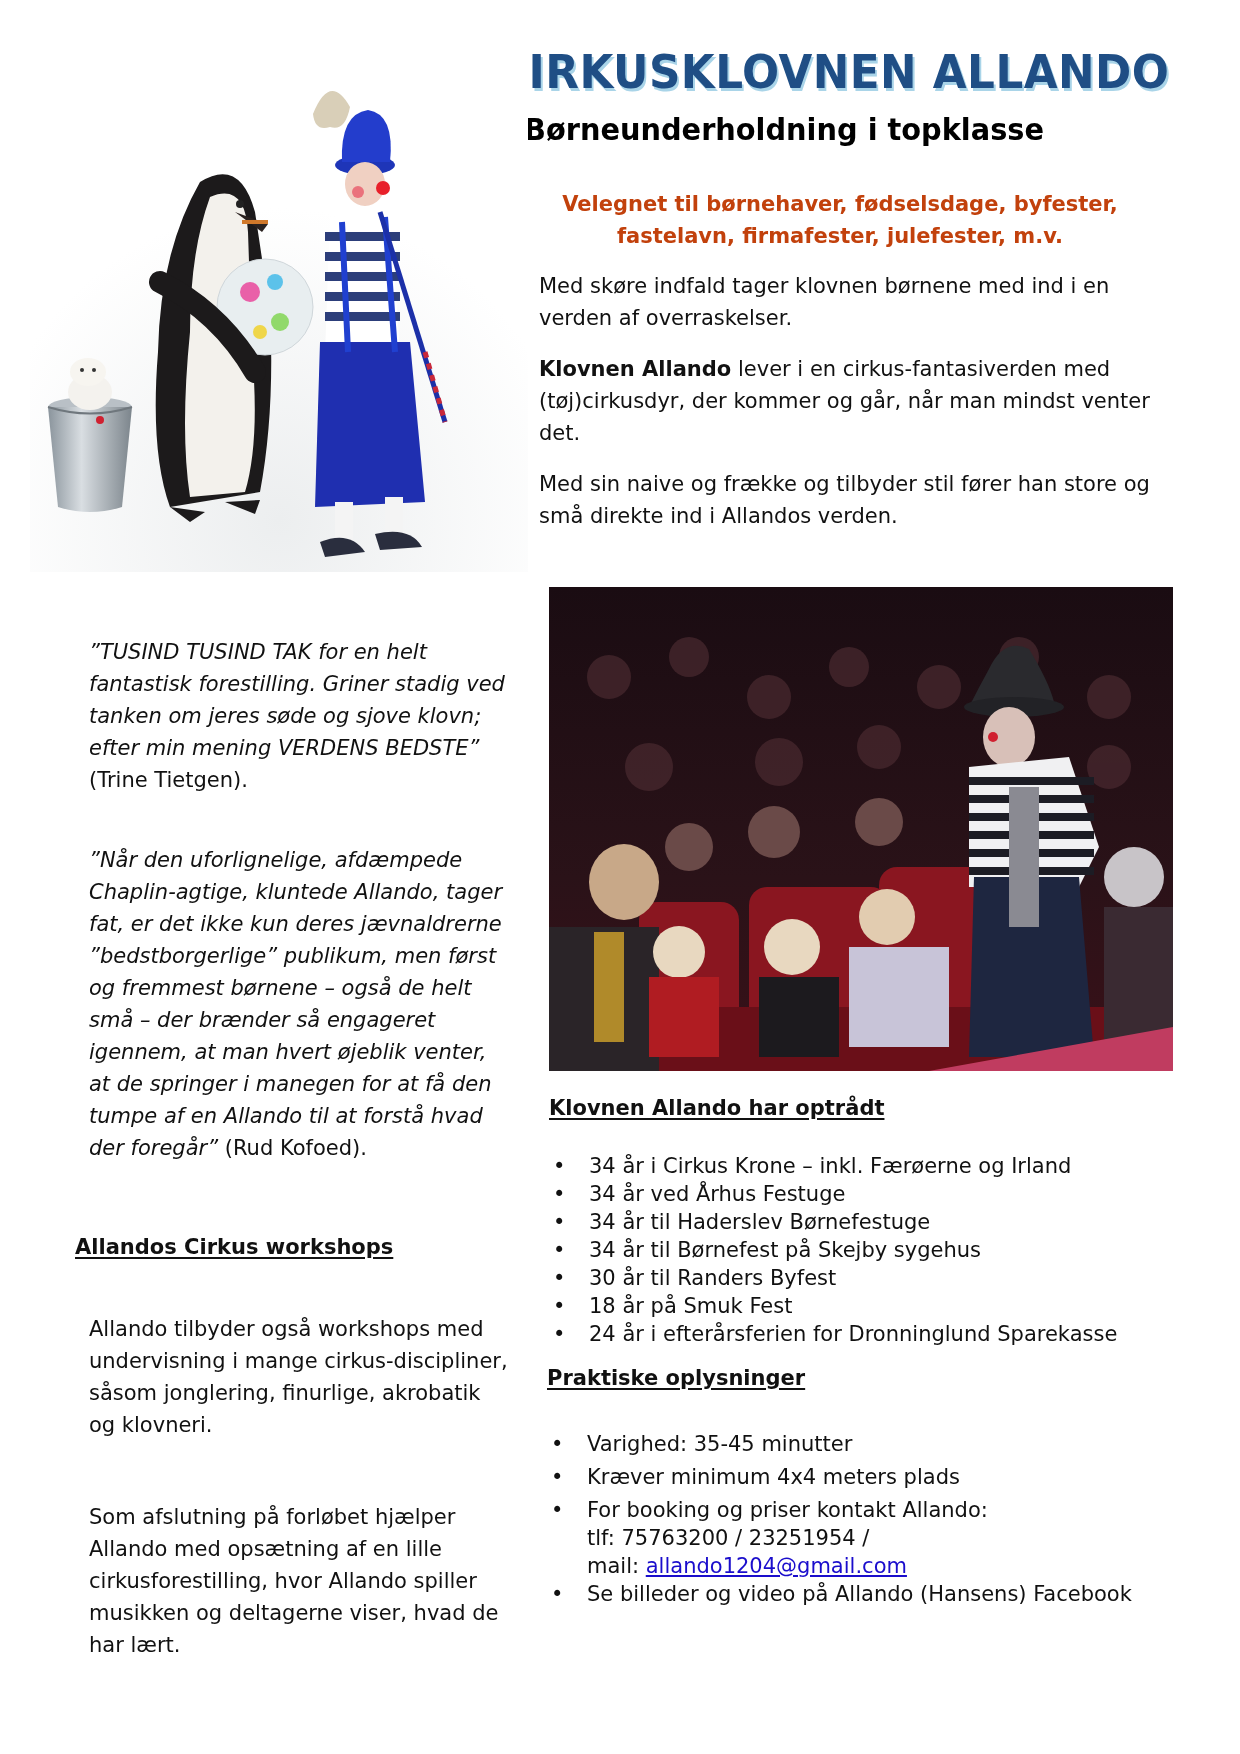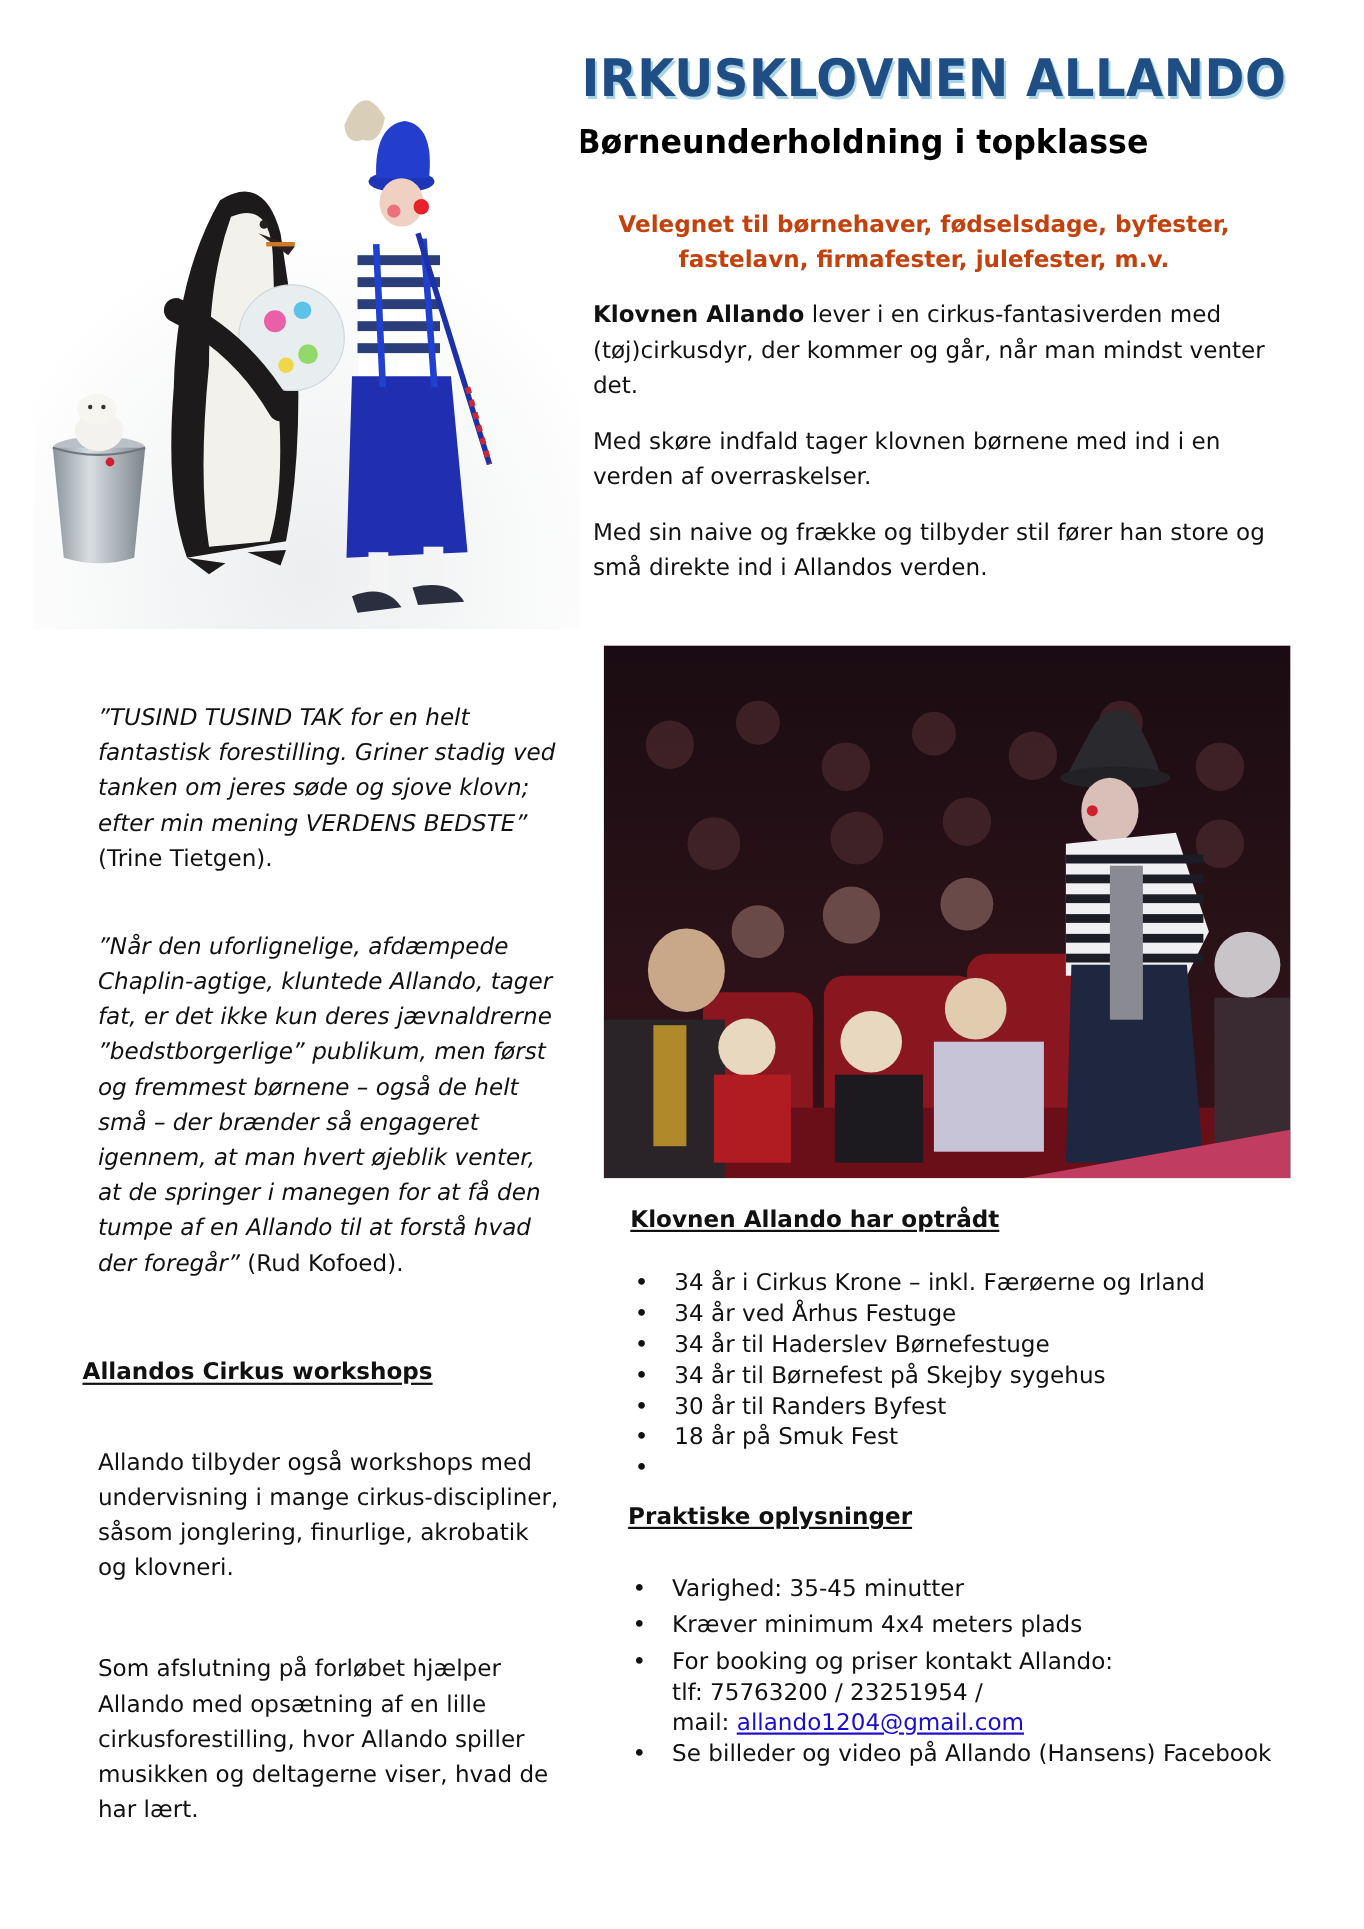--- a/index.html
+++ b/index.html
@@ -62,8 +62,8 @@
 <div class="abs suited">Velegnet til børnehaver, fødselsdage, byfester, fastelavn, firmafester, julefester, m.v.</div>
 
 <div class="abs intro">
+  <p>Med skøre indfald tager klovnen børnene med ind i en verden af overraskelser.</p>
   <p><b>Klovnen Allando</b><span> lever i en cirkus-fantasiverden med (tøj)cirkusdyr, der kommer og går, når man mindst venter det.</span></p>
-  <p>Med skøre indfald tager klovnen børnene med ind i en verden af overraskelser.</p>
   <p>Med sin naive og frække og tilbyder stil fører han store og små direkte ind i Allandos verden.</p>
 </div>
 

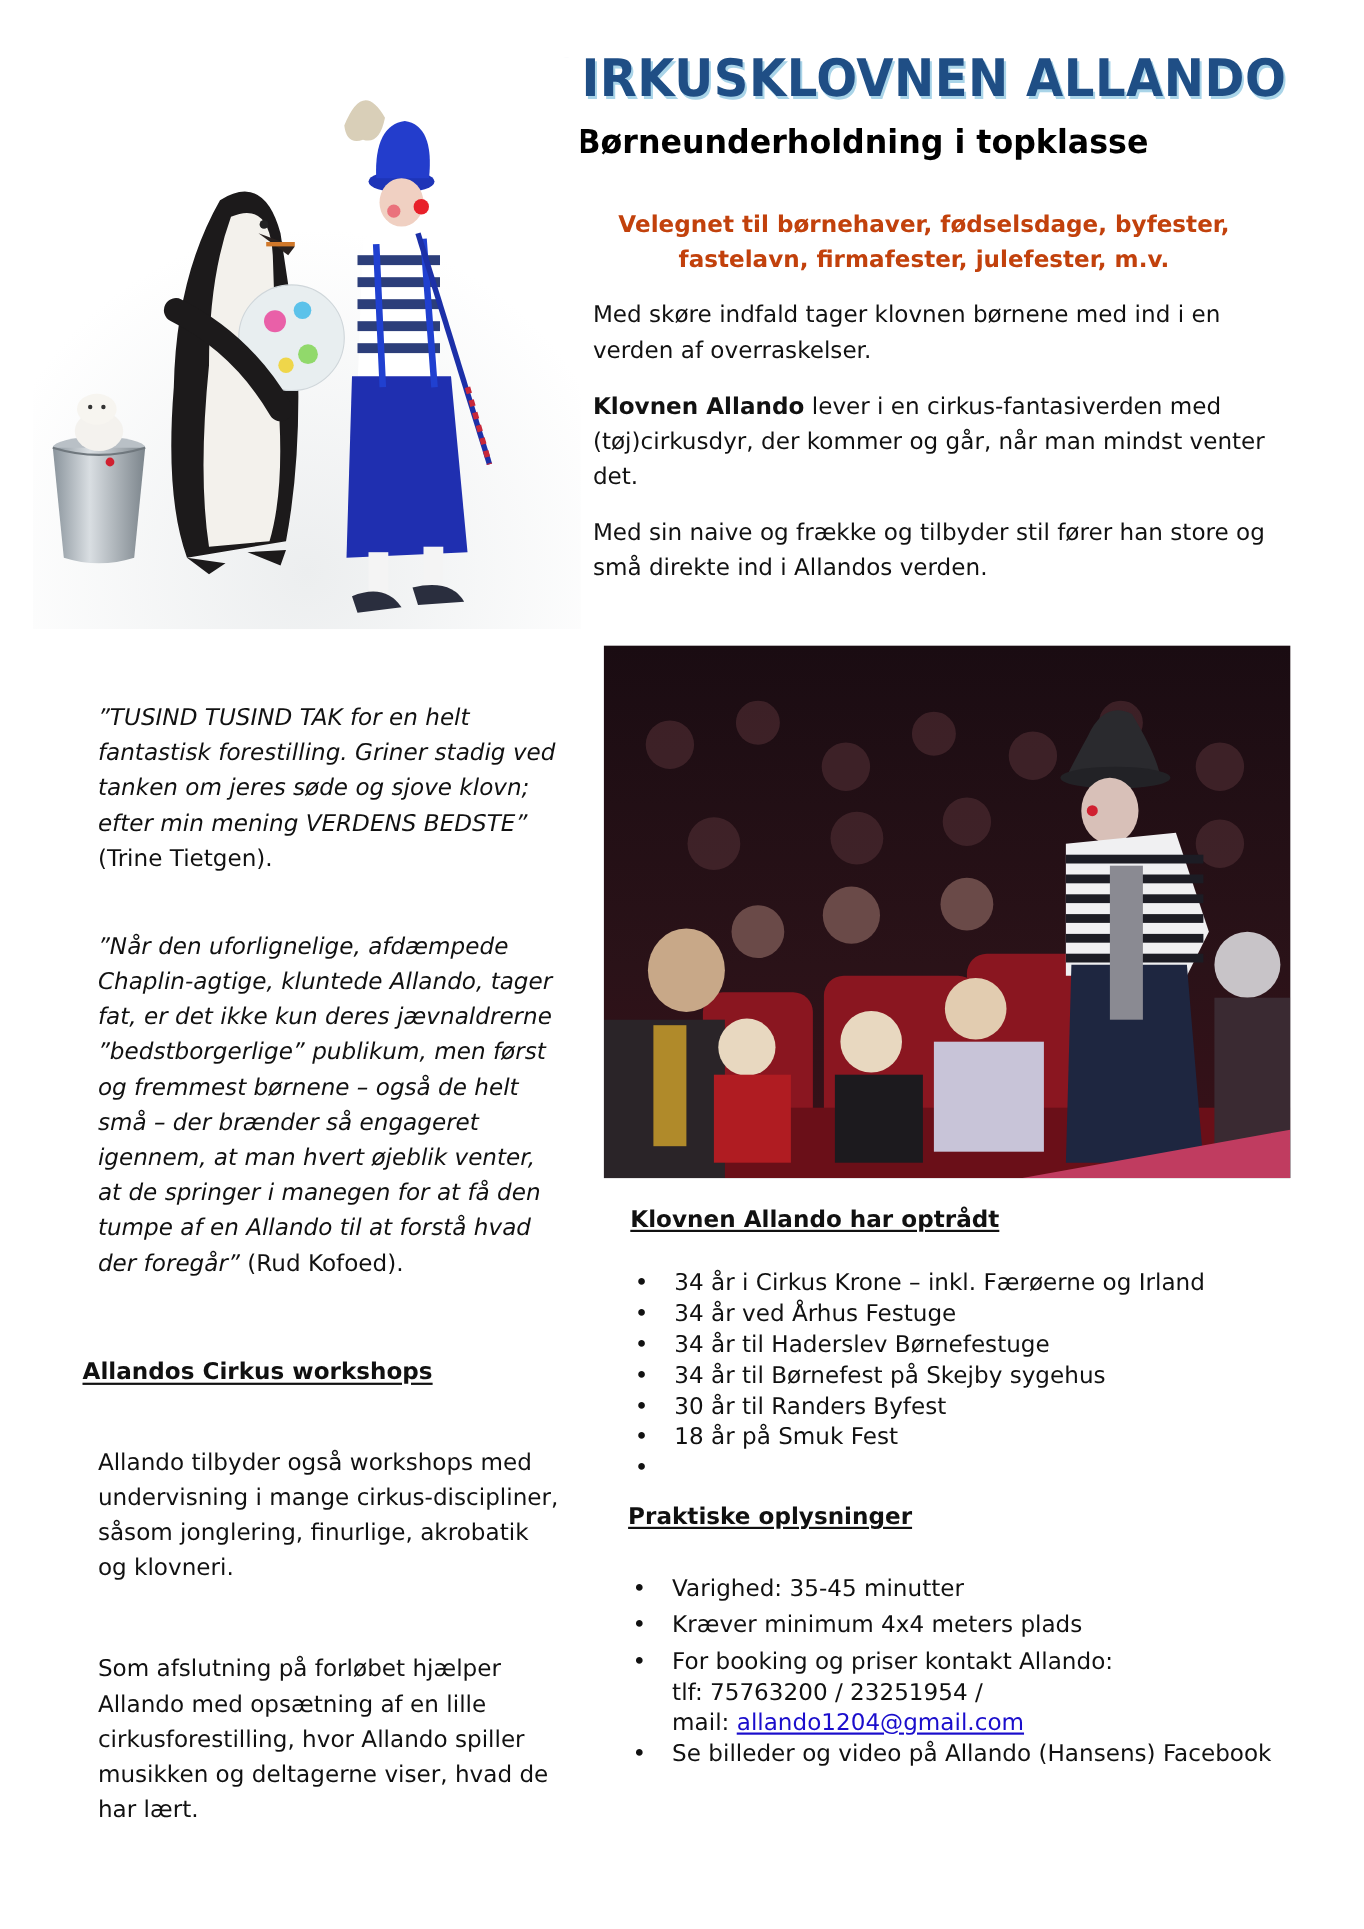--- a/index.html
+++ b/index.html
@@ -48,7 +48,7 @@
 
   
   .photo2 { left: 549px; top: 587px; width: 624px; height: 484px; background: #1c0f14; overflow: hidden; }
-  .right-col { left: 549px; margin-left: 24px; }
+  .right-col { left: 549px; }
   ul.blist { list-style: none; margin: 0; padding: 0; }
   ul.blist li { position: relative; padding-left: 40px; font-size: 21px; line-height: 28px; }
   ul.blist li .bul { position: absolute; left: 4px; top: 0; }

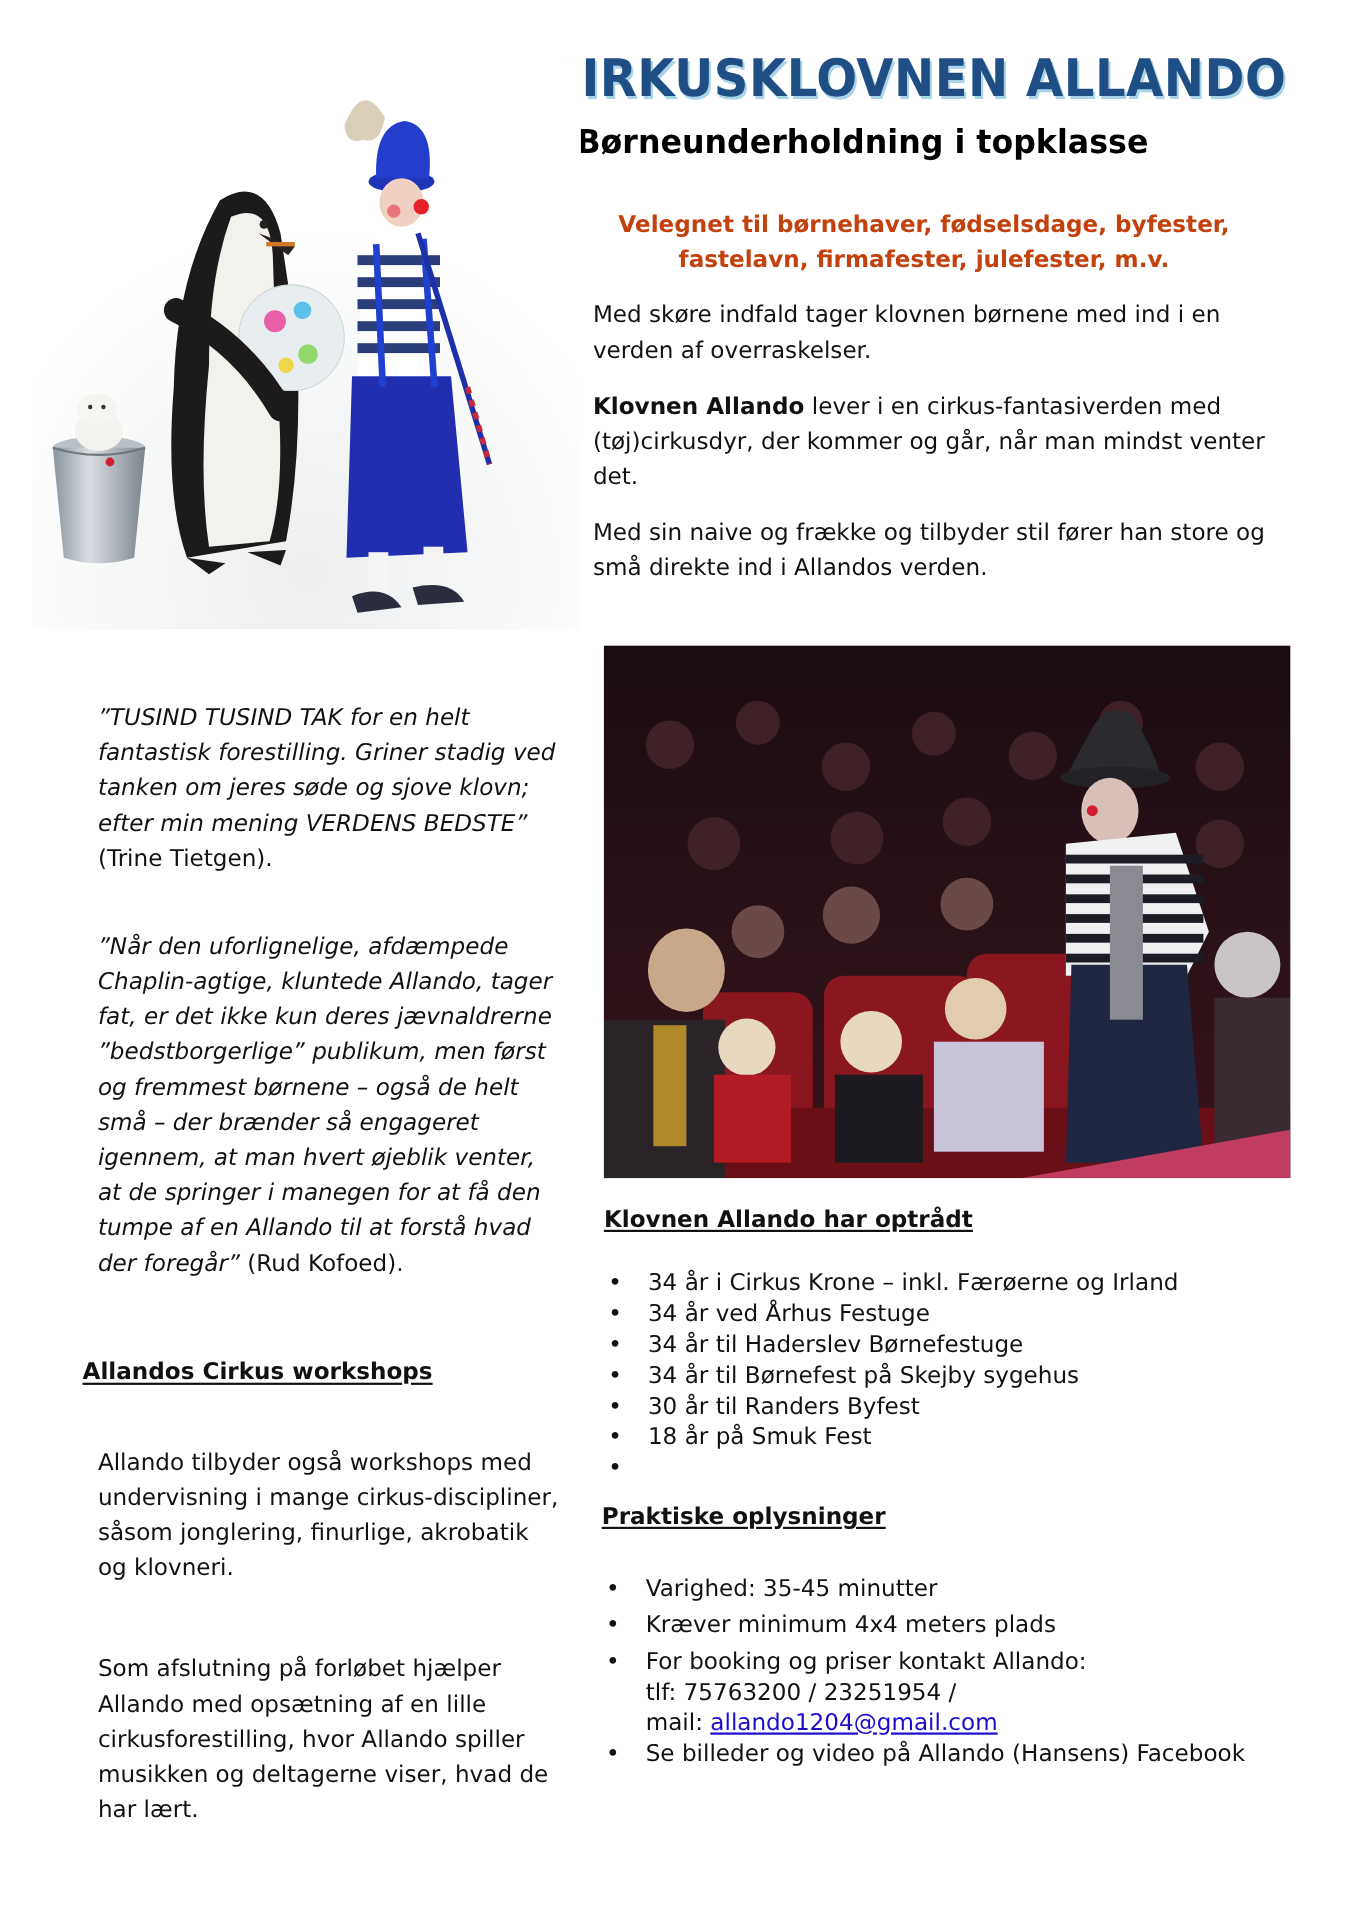--- a/index.html
+++ b/index.html
@@ -233,7 +233,7 @@
     <li><span class="bul">•</span><span>34 år til Børnefest på Skejby sygehus</span></li>
     <li><span class="bul">•</span><span>30 år til Randers Byfest</span></li>
     <li><span class="bul">•</span><span>18 år på Smuk Fest</span></li>
-    <li><span class="bul">•</span></li>
+    <li><span class="bul">•</span><span>24 år i efterårsferien for Dronninglund Sparekasse</span></li>
   </ul>
 </div>
 

